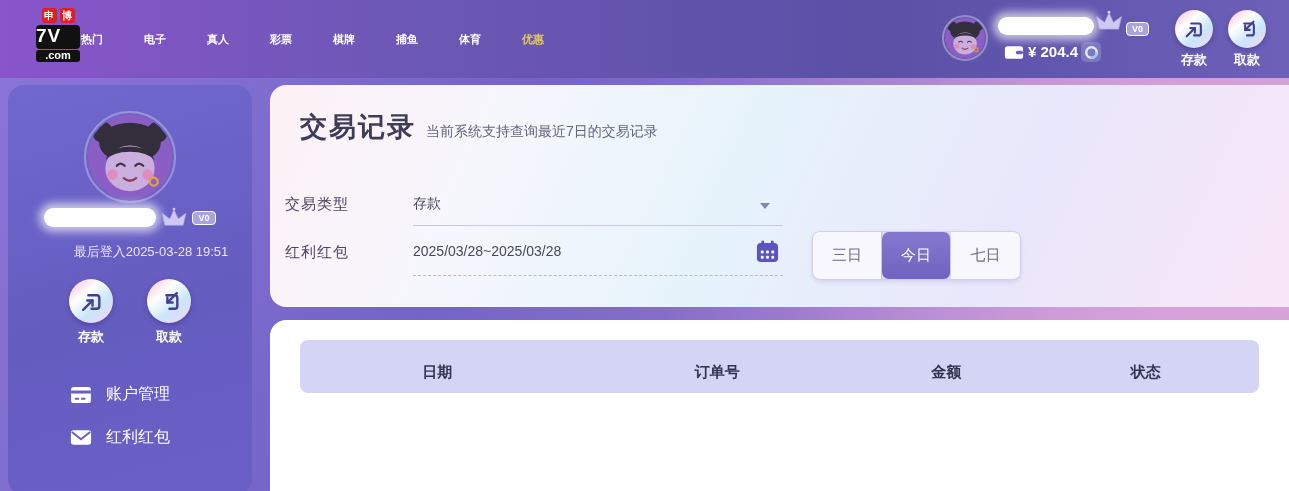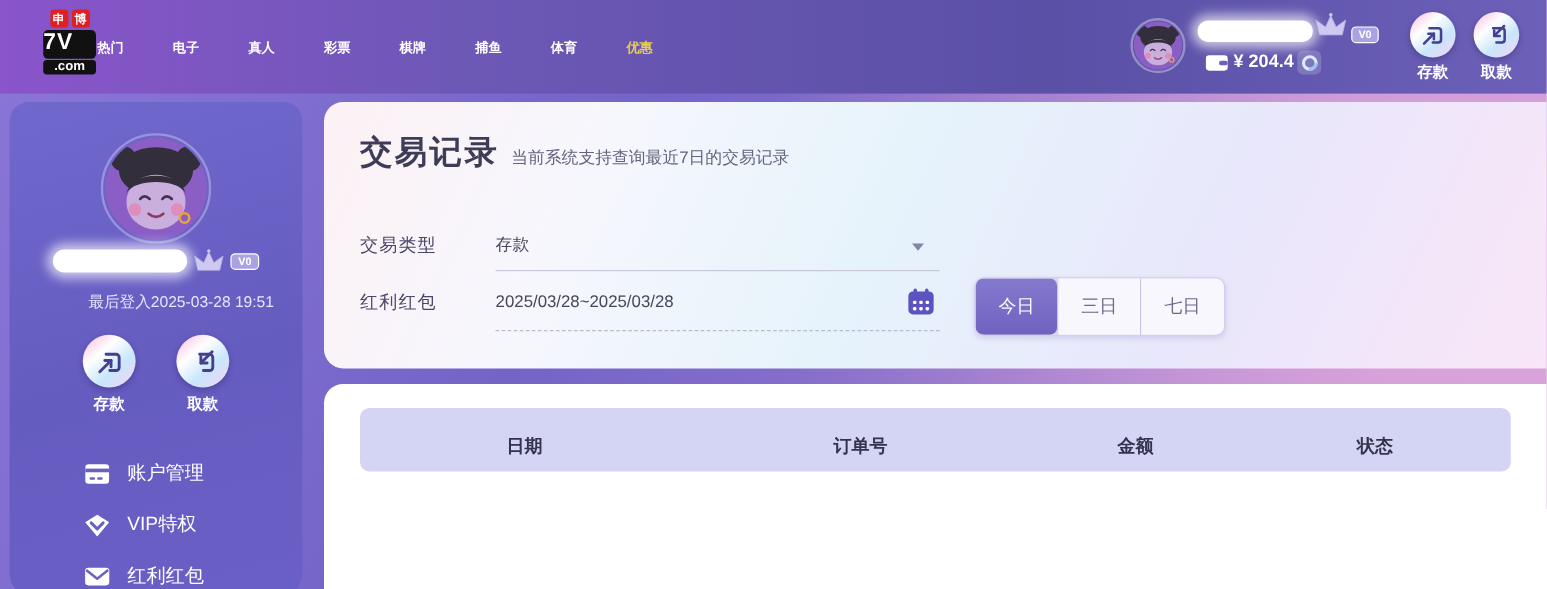--- a/index.html
+++ b/index.html
@@ -68,7 +68,7 @@
   .title-row{ position:absolute; left:30px; top:24px; display:flex; align-items:baseline; gap:10px;text-align:right;}
   .page-title{ font-size:27px; font-weight:bold; color:#3f3c58; letter-spacing:2px;}
   .page-subtitle{ font-size:14px; color:#63637f;}
-  .filter-label{ position:absolute; left:30px; font-size:15px; color:#4c4768; letter-spacing:1px;}
+  .filter-label{ position:absolute; left:15px; font-size:15px; color:#4c4768; letter-spacing:1px;}
   .filter-value{ position:absolute; left:143px; font-size:14px; color:#47475a;}
   .u-solid{ position:absolute; left:143px; width:370px; border-bottom:1px solid #c9c9dc;}
   .u-dash{ position:absolute; left:143px; width:370px; border-bottom:1px dashed #b9b9cf;}

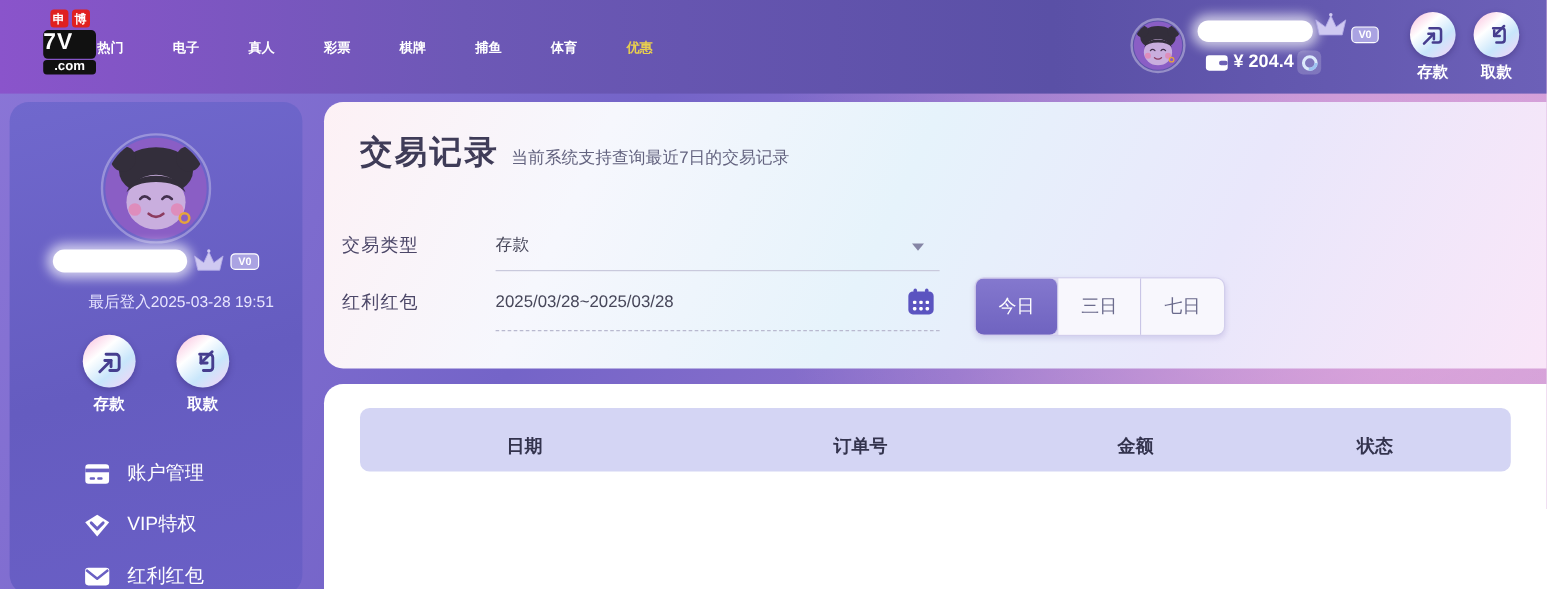--- a/index.html
+++ b/index.html
@@ -299,8 +299,8 @@
     <div class="u-dash" style="top:190px;"></div>
 
     <div class="btn-group">
+      <button class="range-btn">三日</button>
       <button class="range-btn active">今日</button>
-      <button class="range-btn">三日</button>
       <button class="range-btn">七日</button>
     </div>
   </div>

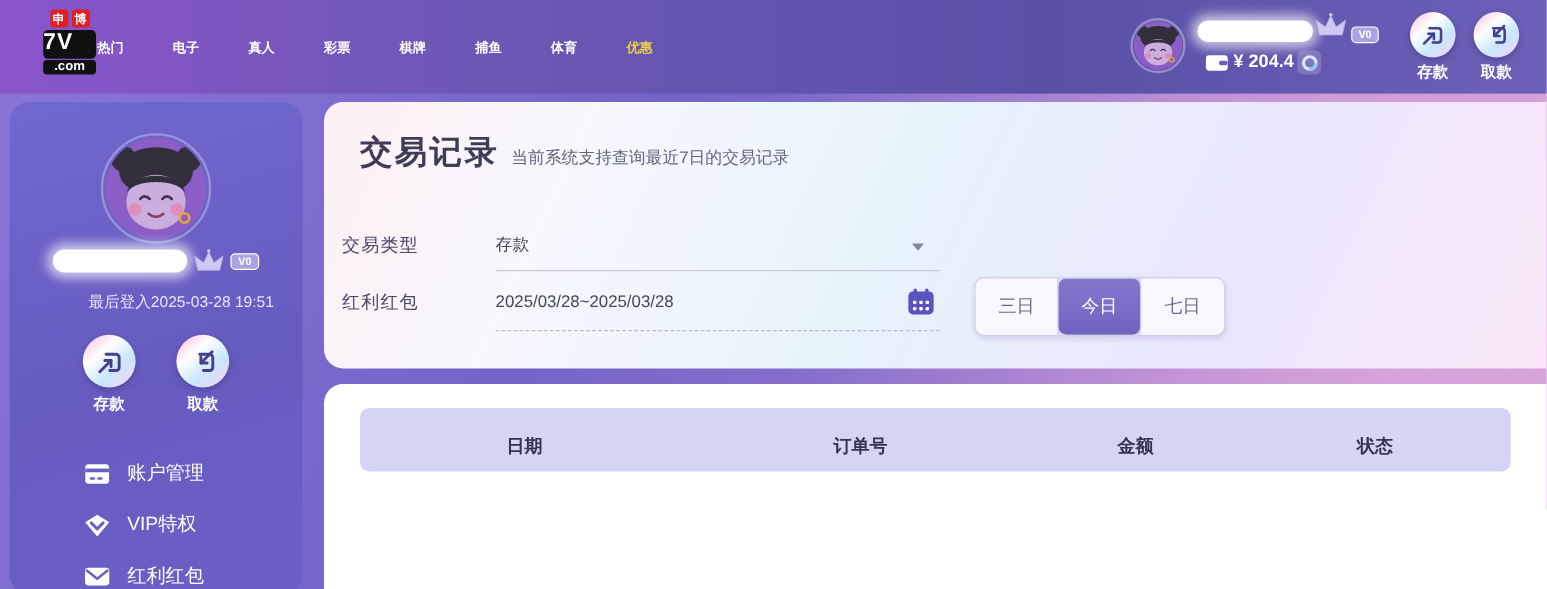--- a/index.html
+++ b/index.html
@@ -254,13 +254,6 @@
         <span class="sb-item-label">账户管理</span>
       </div>
       <div class="sb-item">
-        <svg width="22" height="20" viewBox="0 0 24 22">
-          <path d="M12 1 L23 8 L12 21 L1 8 Z" fill="#fff"></path>
-          <path d="M6.5 8.5 L12 14 L17.5 8.5" stroke="#6a60c3" stroke-width="2.6" fill="none" stroke-linecap="round" stroke-linejoin="round"></path>
-        </svg>
-        <span class="sb-item-label">VIP特权</span>
-      </div>
-      <div class="sb-item">
         <svg width="22" height="17" viewBox="0 0 24 18">
           <rect x="1" y="1" width="22" height="16" rx="3" fill="#fff"></rect>
           <path d="M2 3 L12 11 L22 3" stroke="#6a60c3" stroke-width="2.2" fill="none" stroke-linejoin="round"></path>

